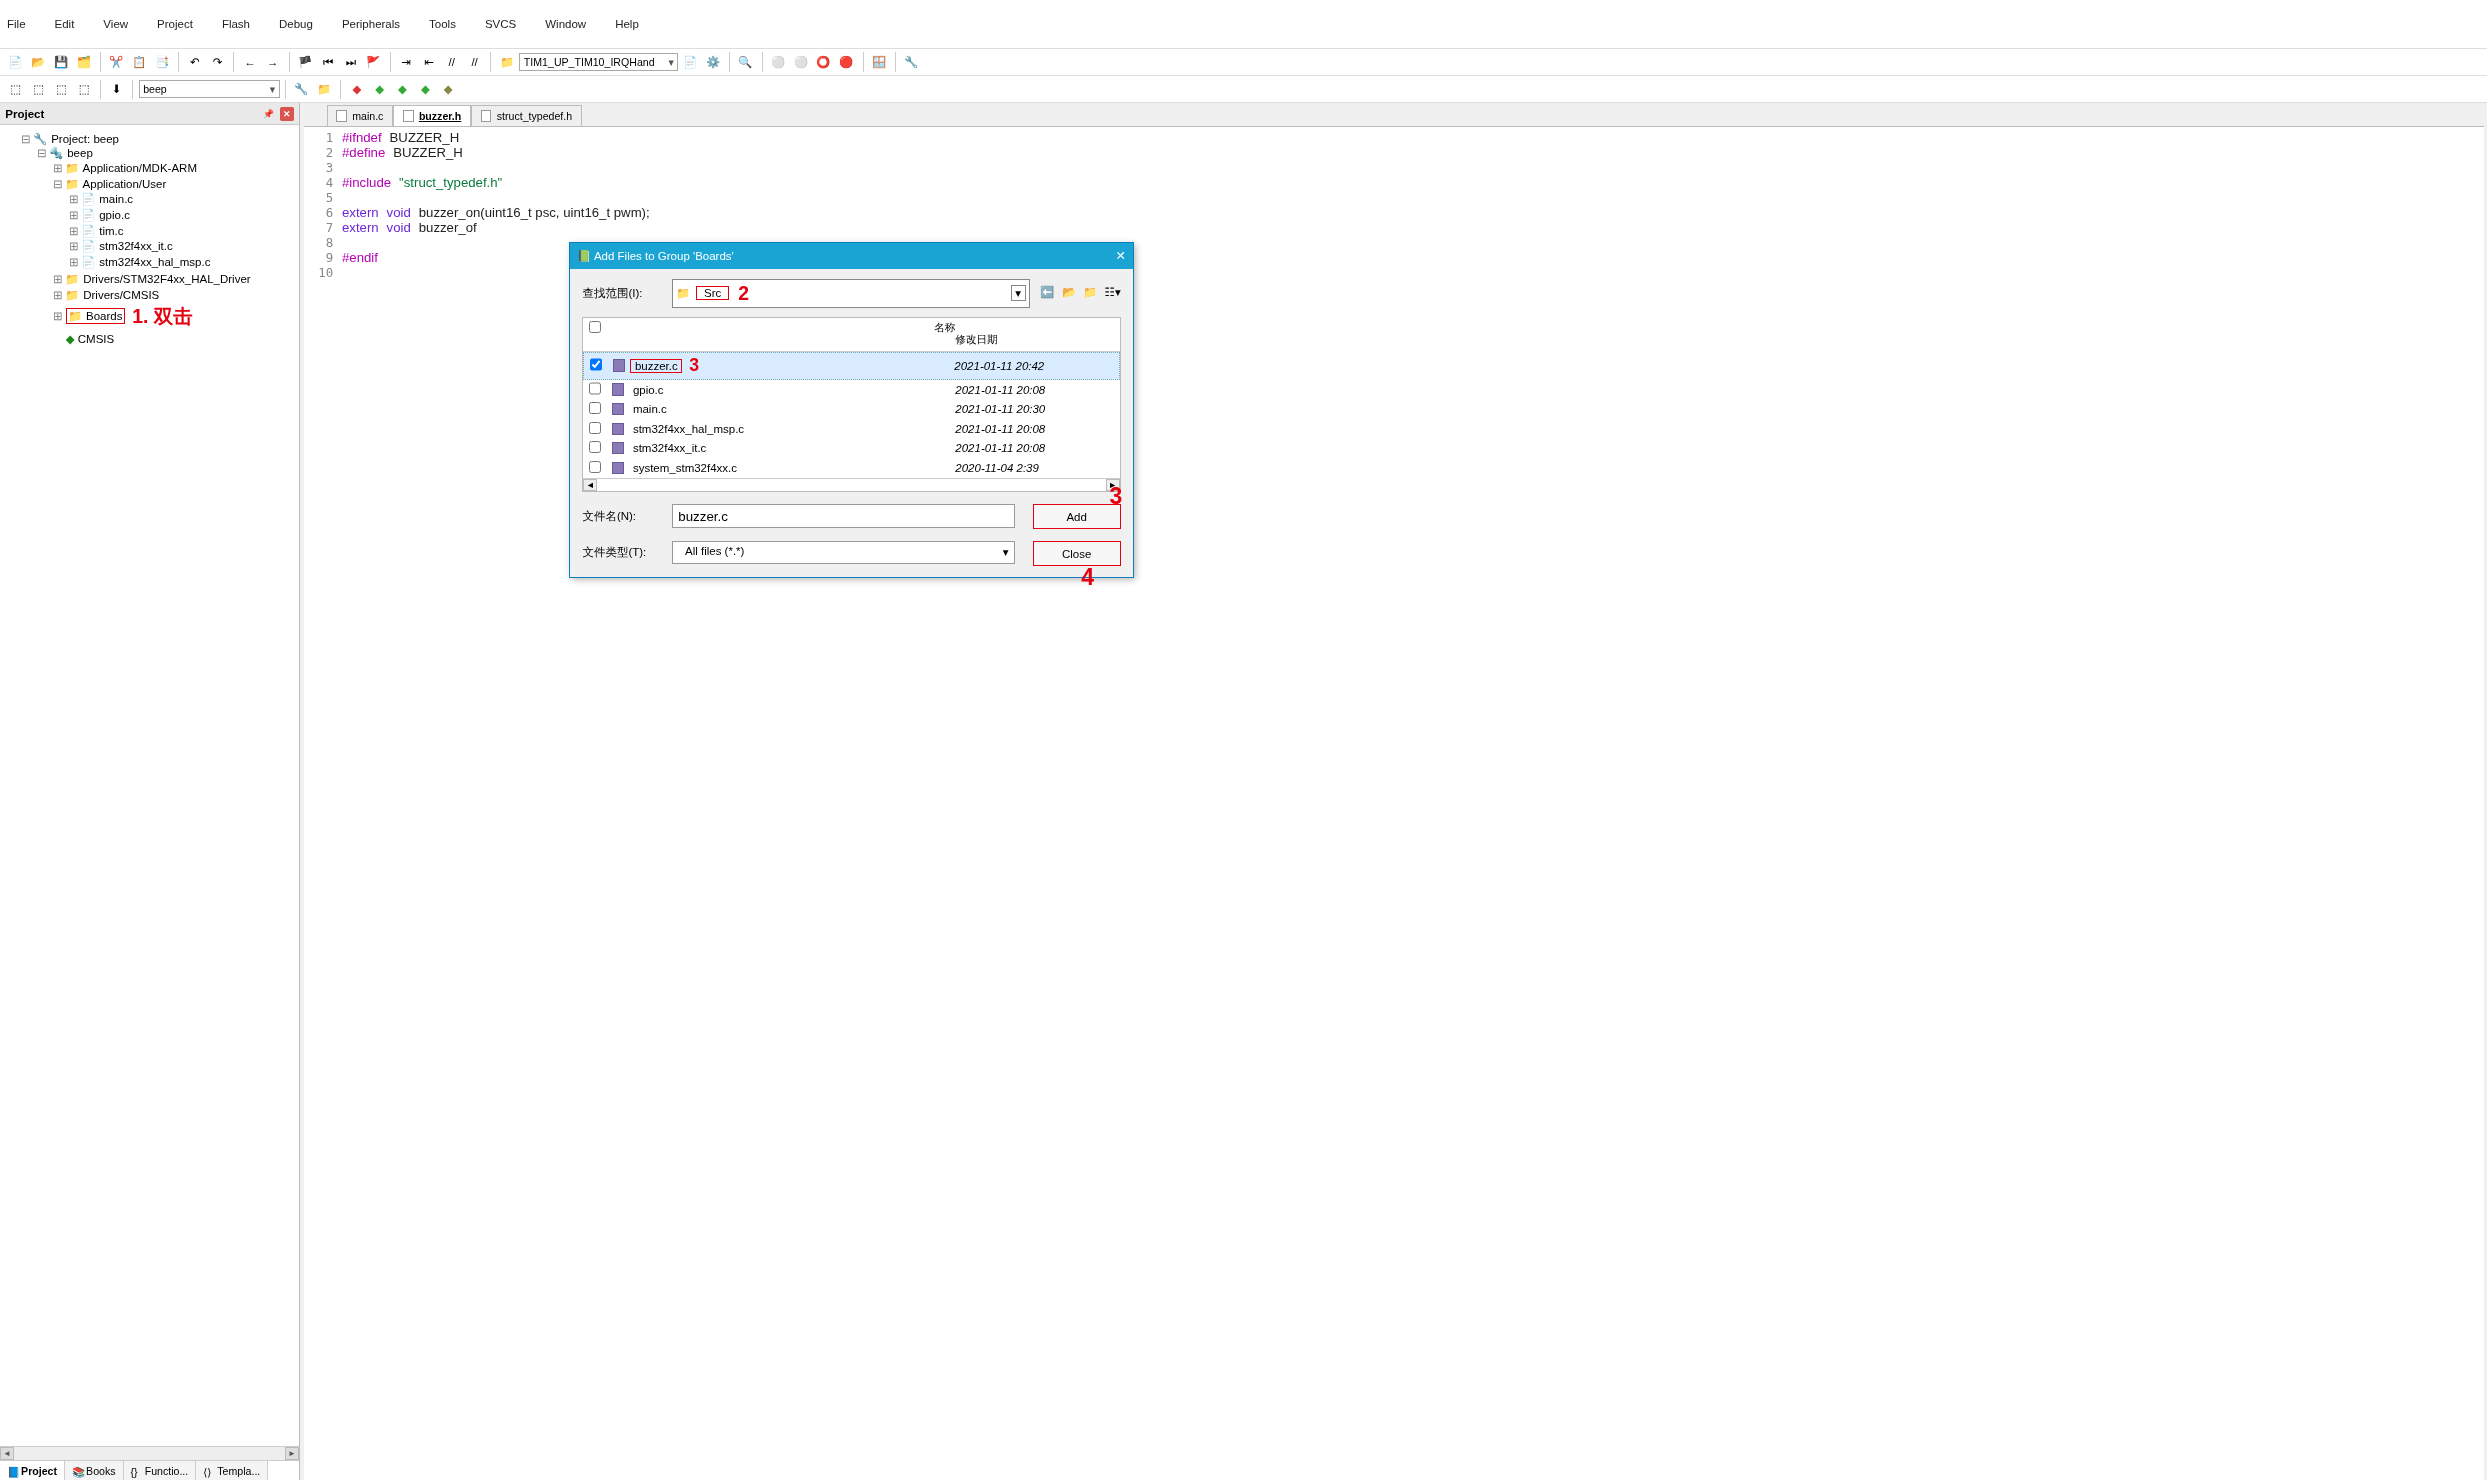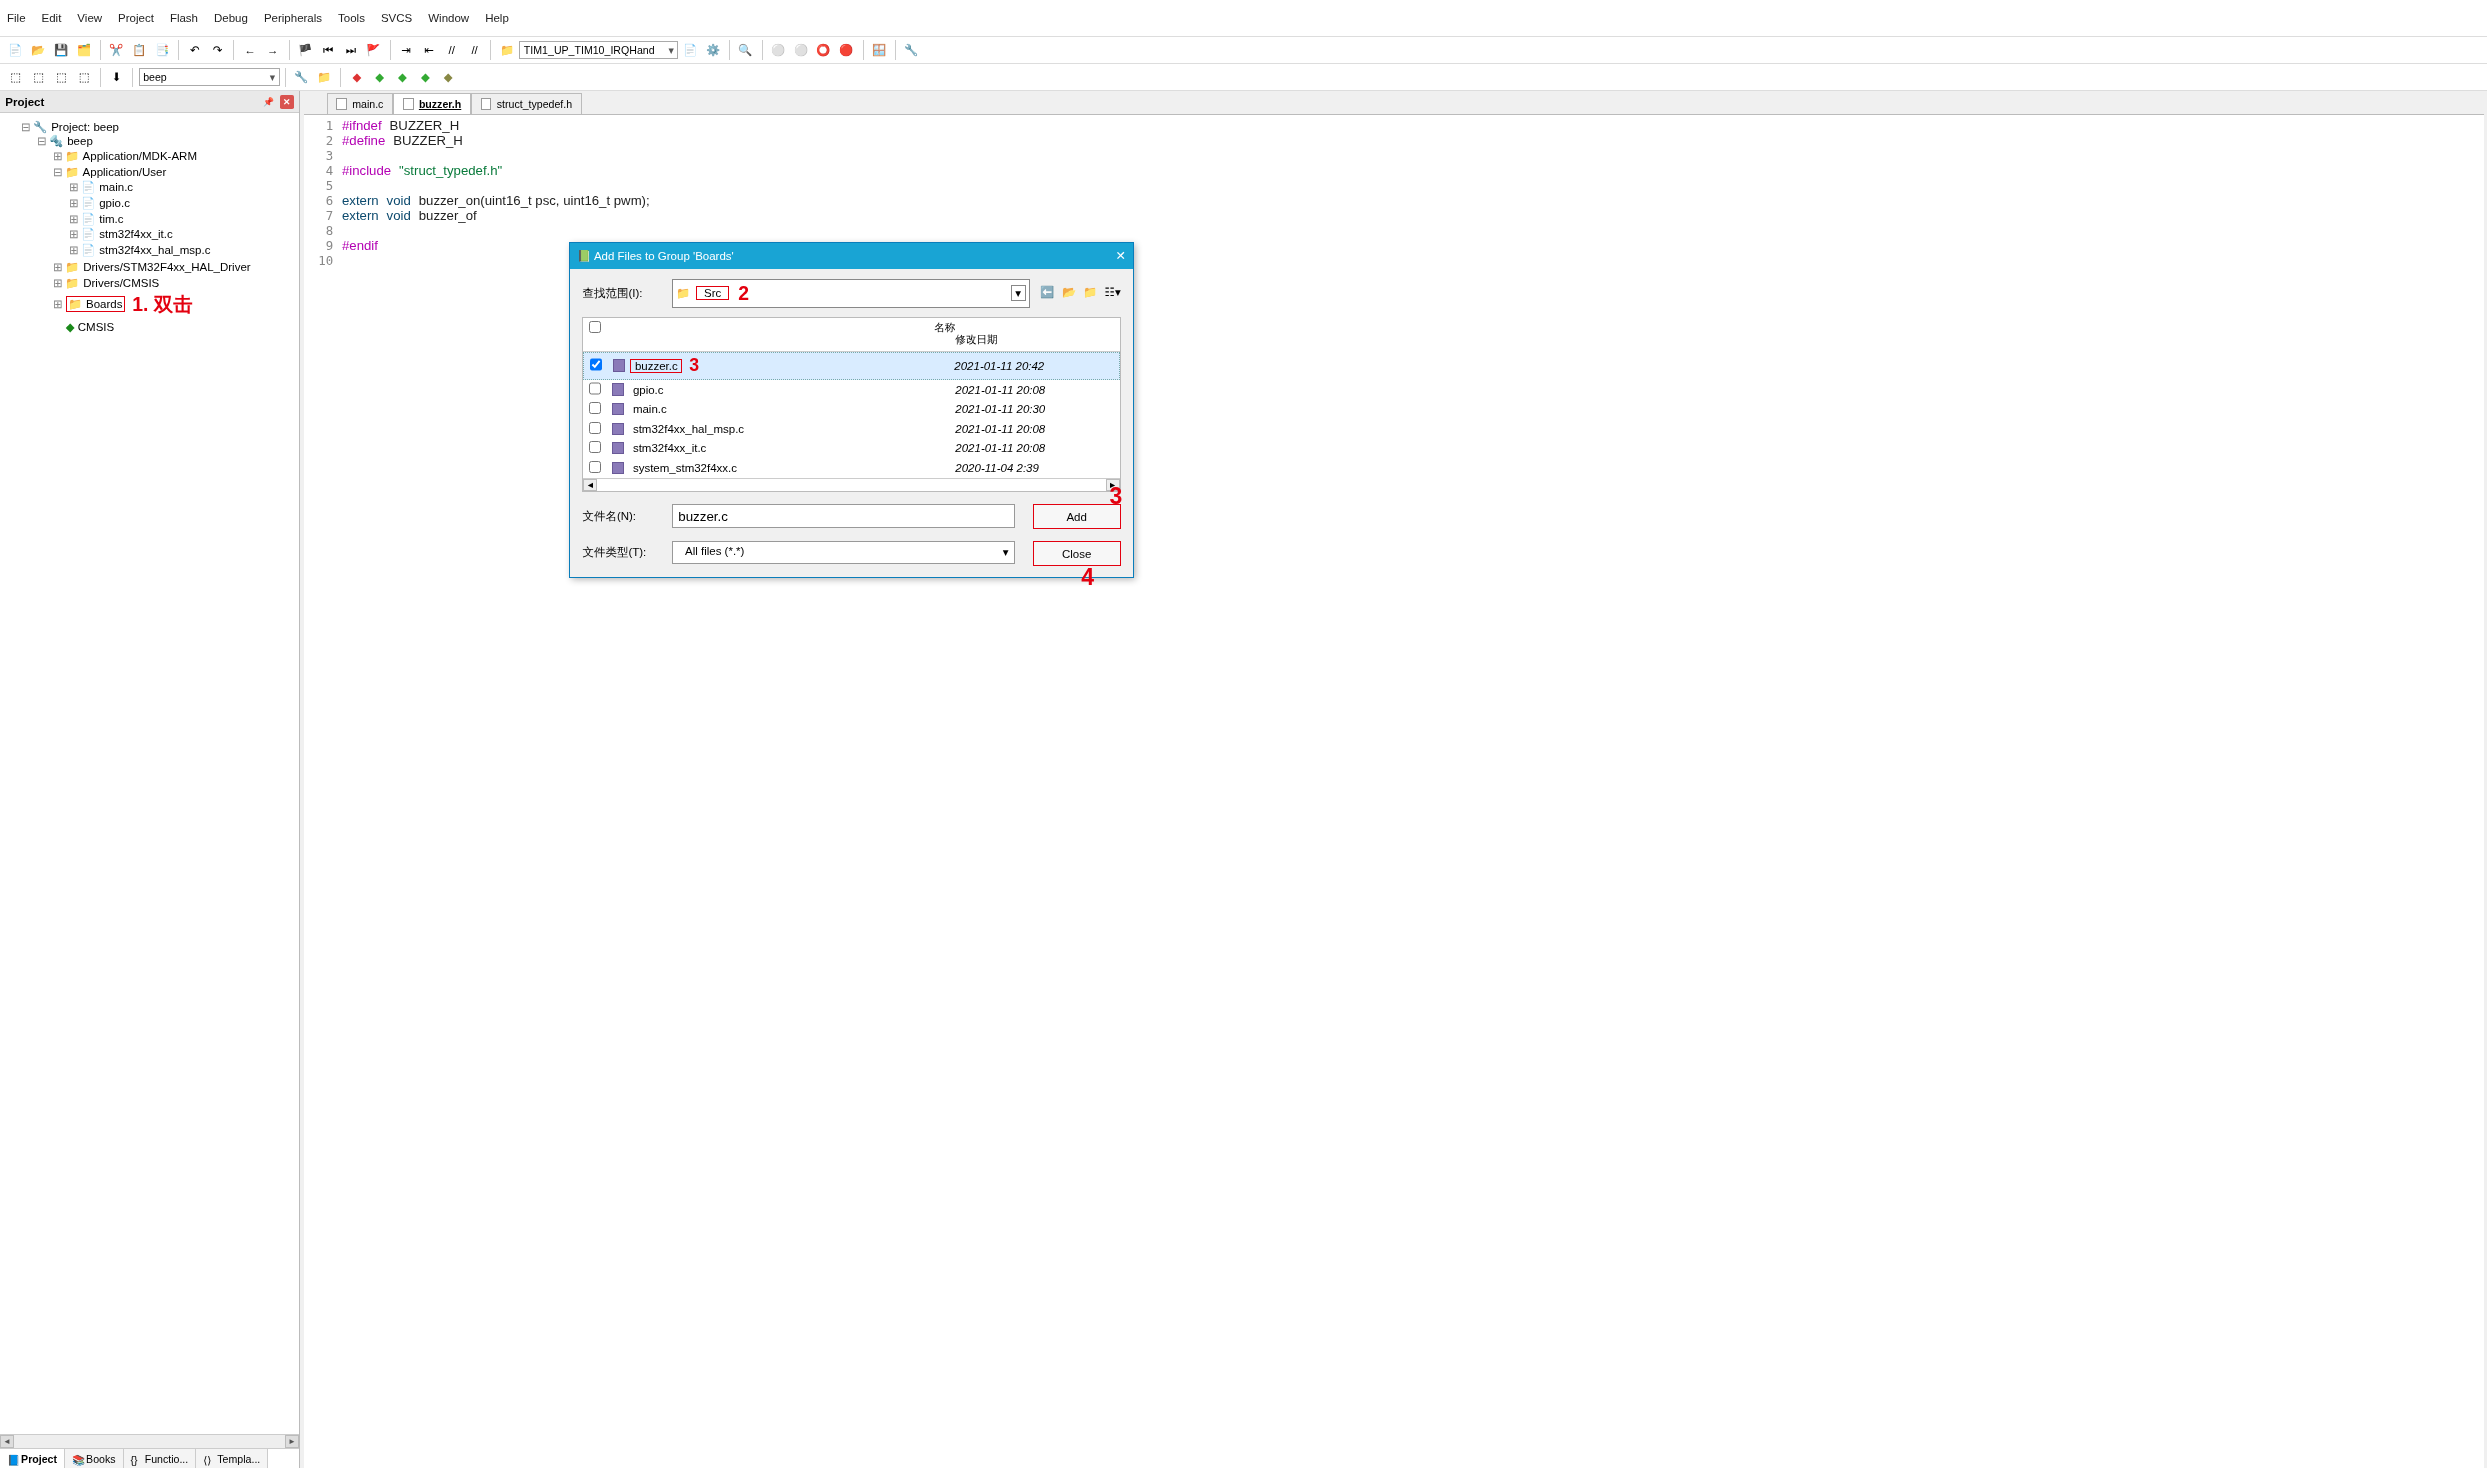--- a/index.html
+++ b/index.html
@@ -5,7 +5,7 @@
 * { box-sizing: border-box; margin: 0; padding: 0; font-family: "Segoe UI", Tahoma, sans-serif; }
 body { background: #fff; font-size: 11.5px; }
 
-.menubar { background: #fff; padding: 12px 7px; display:flex; gap:16px; border-bottom:0.9px solid #ddd;}
+.menubar { background: #fff; padding: 18px 7px; display:flex; gap:29px; border-bottom:0.9px solid #ddd;}
 .menubar span { color:#222; }
 
 .toolbar{ padding:2.6px 5.3px; display:flex; align-items:center; gap:1.8px; flex-wrap:wrap; border-bottom:0.9px solid #ddd;}

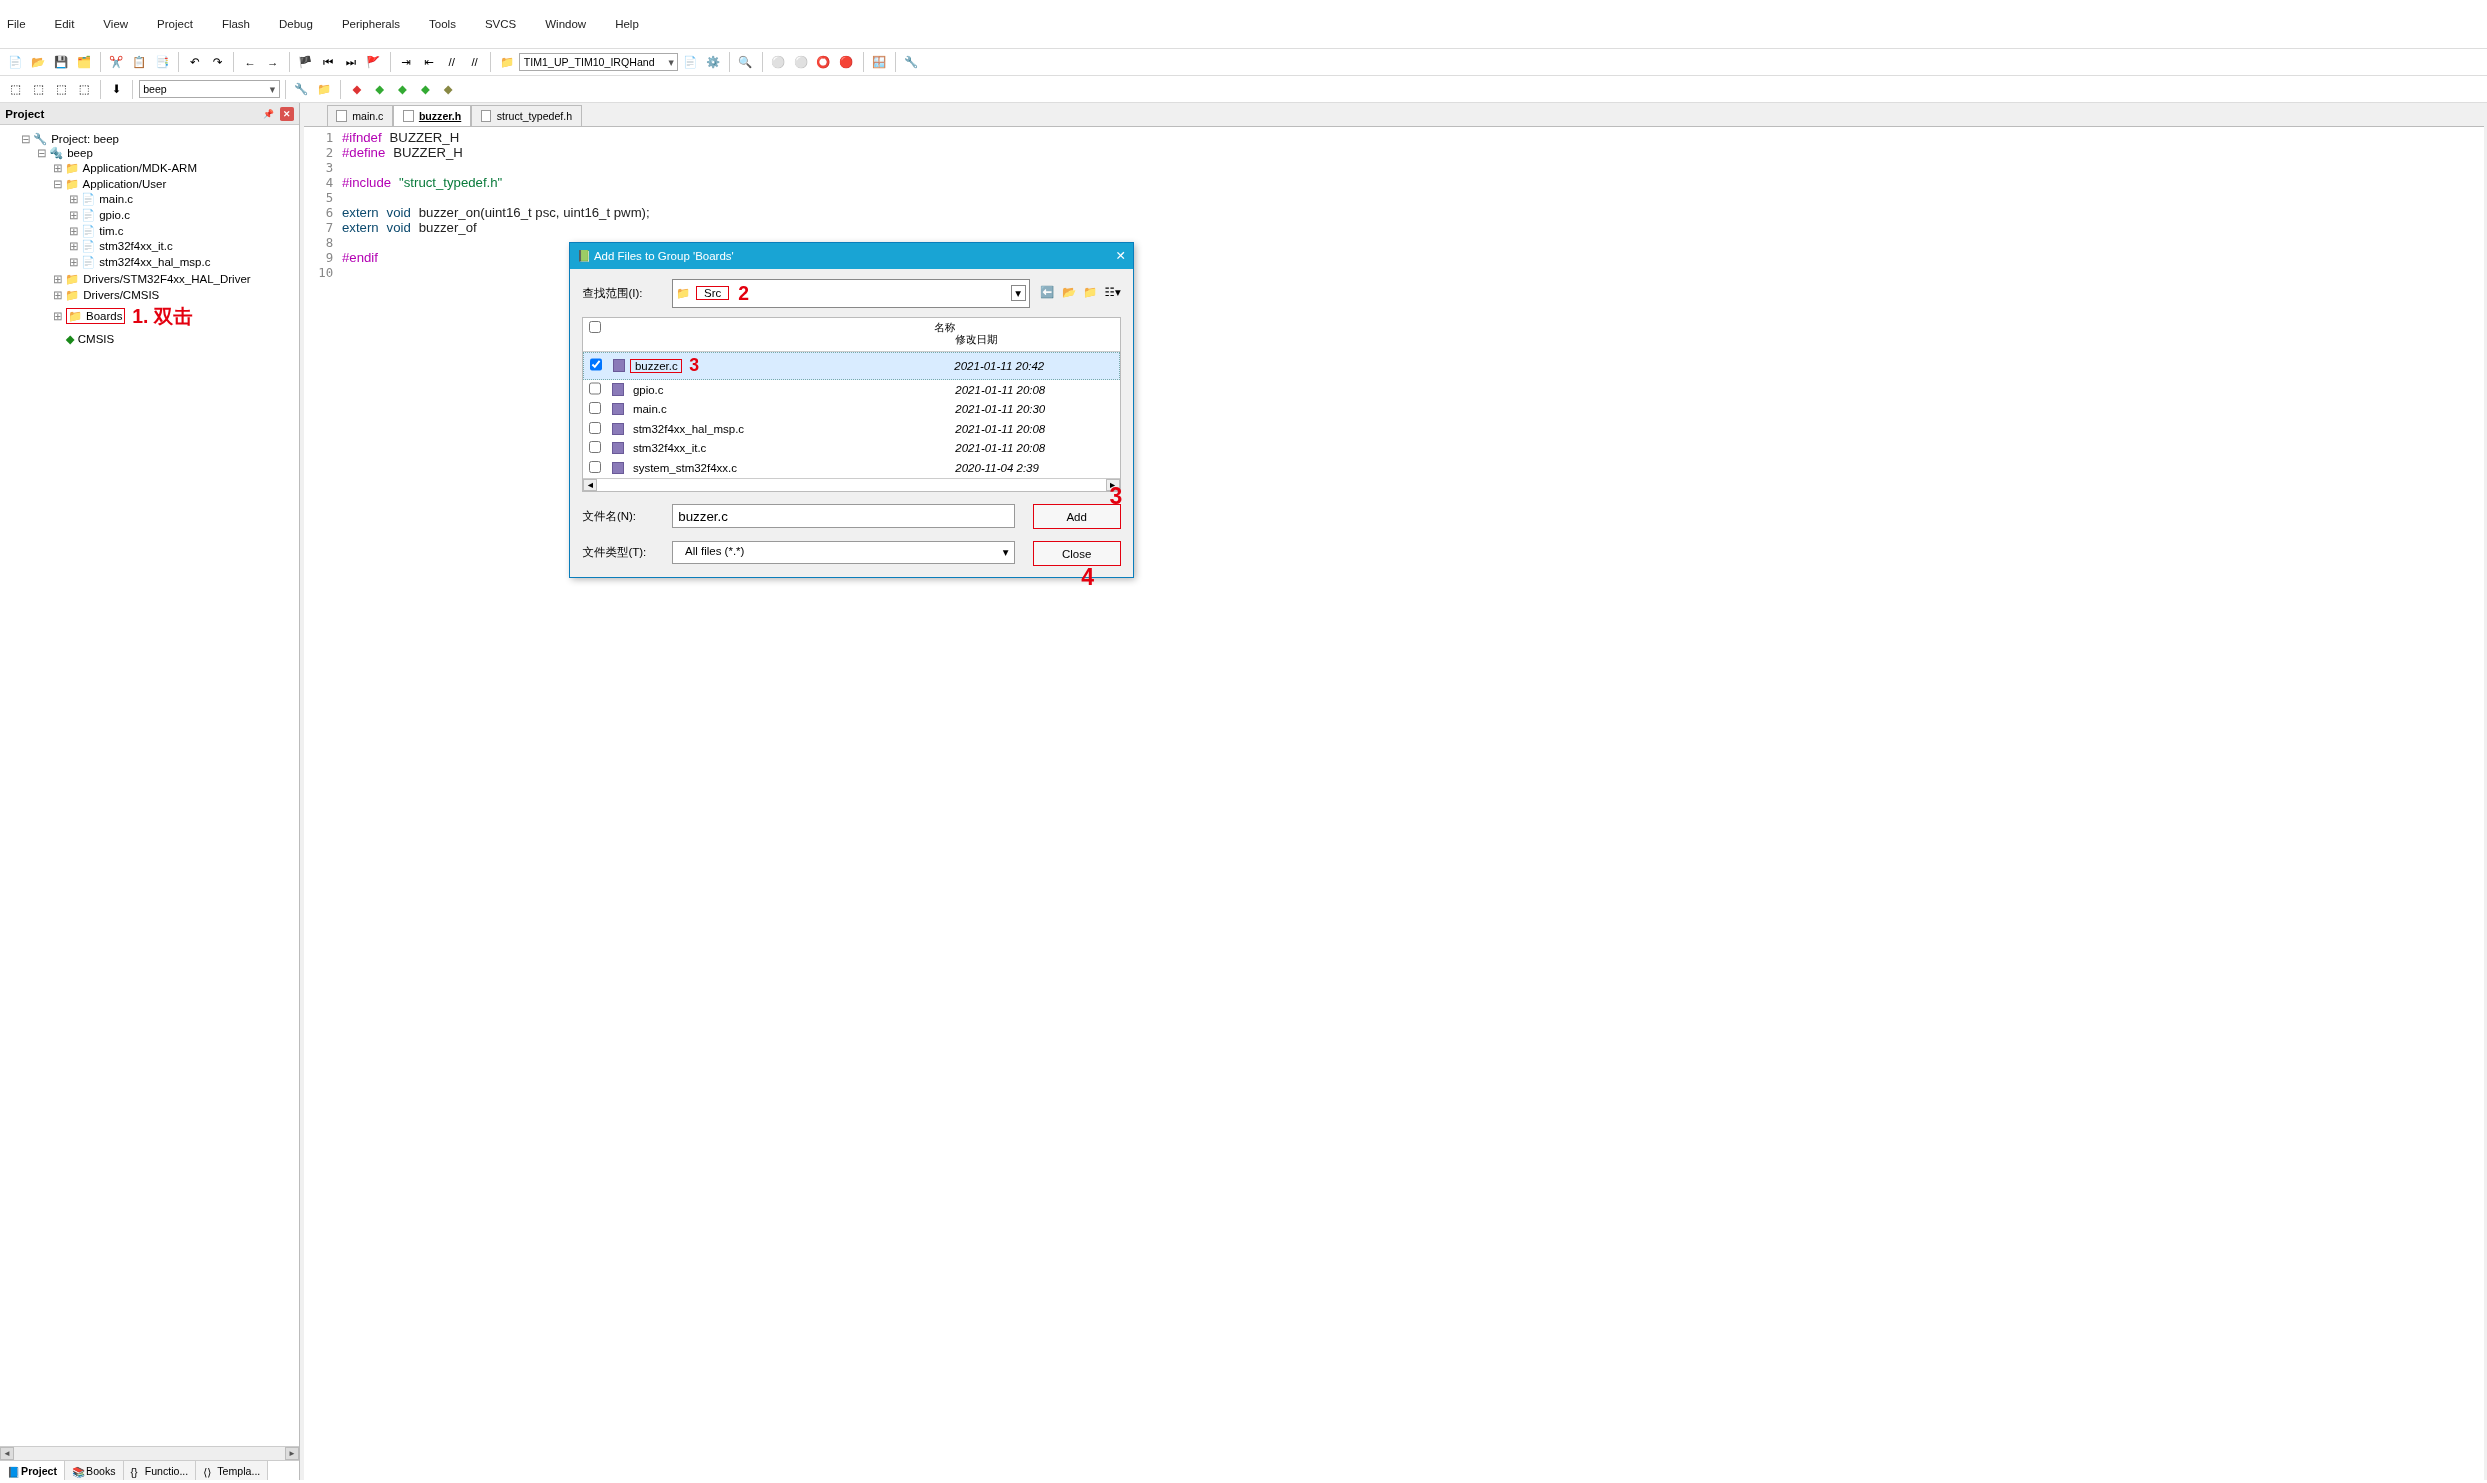--- a/index.html
+++ b/index.html
@@ -45,7 +45,7 @@
 .gutter-code{flex:1; display:flex; background:#fff; border-top:0.9px solid #bbb; margin:0 3.5px;}
 .gutter{width:35px; text-align:right; padding:3.5px 5.3px; color:#888; font-family:Consolas,monospace; font-size:12.4px;}
 .code{flex:1; padding:3.5px 3.5px; font-family:Consolas,monospace; font-size:13.2px; white-space:pre;}
-.kw{color:#0c4a6e;}
+.kw{color:#6d28d9;}
 .mac{color:#b300b3;}
 .str{color:#097a3b;}
 .pl{color:#222;}

